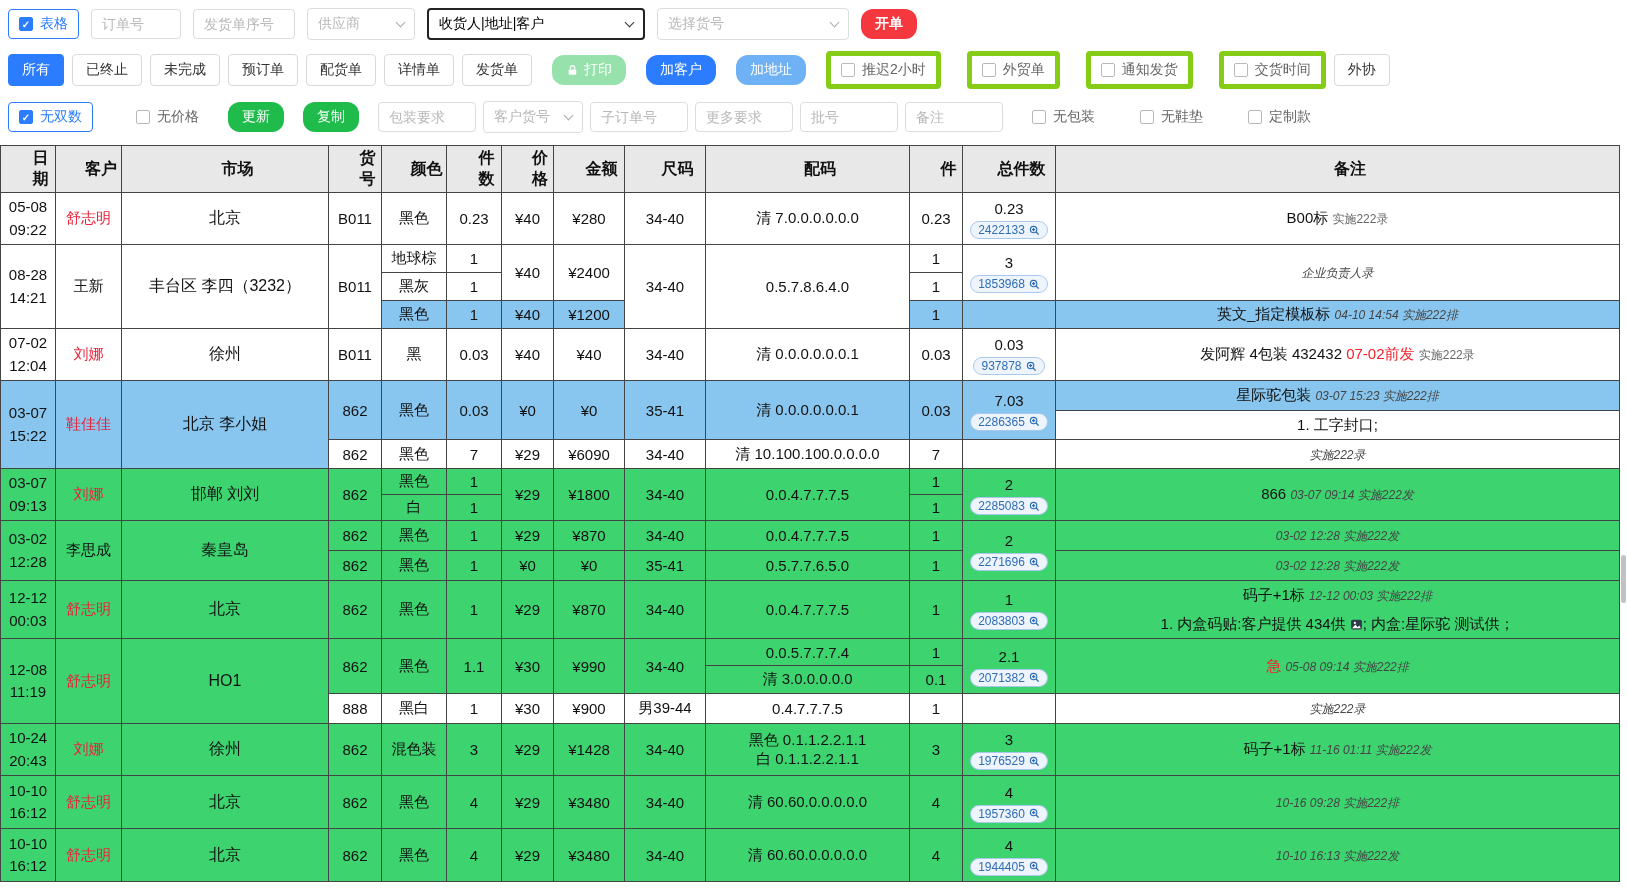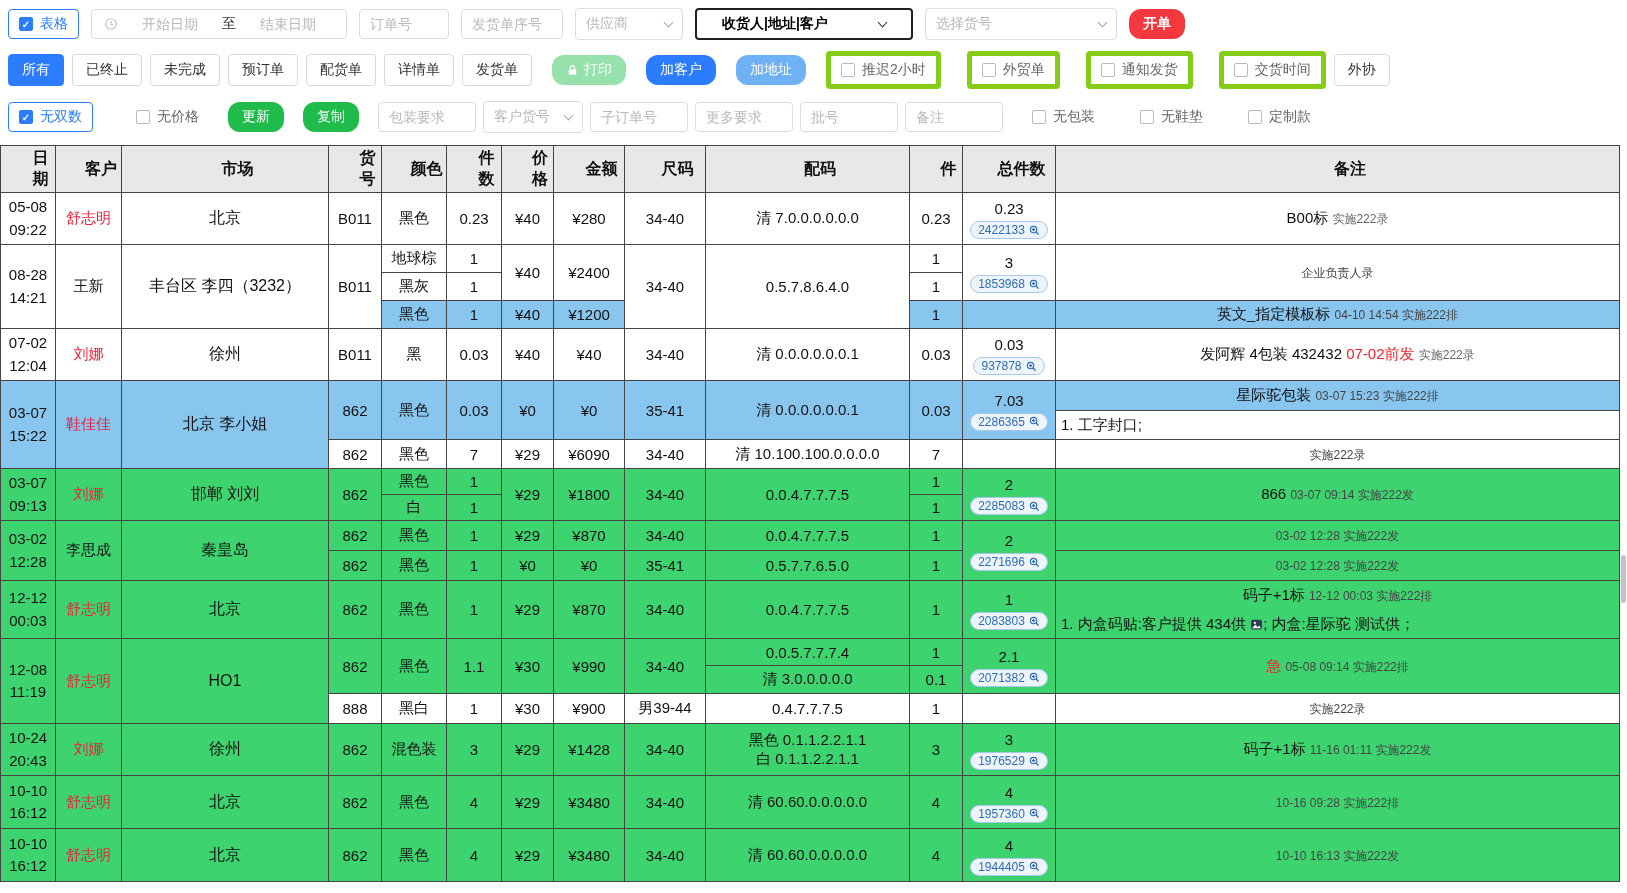--- a/index.html
+++ b/index.html
@@ -81,15 +81,6 @@
     <span class="cb checked"></span>
     <span>表格</span>
   </label>
-  <div class="daterange">
-    <svg viewBox="0 0 24 24" width="14" height="14">
-        <circle cx="12" cy="12" r="9" fill="none" stroke="#c0c0c0" stroke-width="2"></circle>
-        <path d="M12 7v5l3.5 2" fill="none" stroke="#c0c0c0" stroke-width="2"></path>
-      </svg>
-    <input class="ghost" placeholder="开始日期" style="">
-    <span class="to">至</span>
-    <input class="ghost" placeholder="结束日期" style="">
-  </div>
   <input class="inp w88" placeholder="订单号" style="">
   <input class="inp w100" placeholder="发货单序号" style="">
   <div class="select w108">

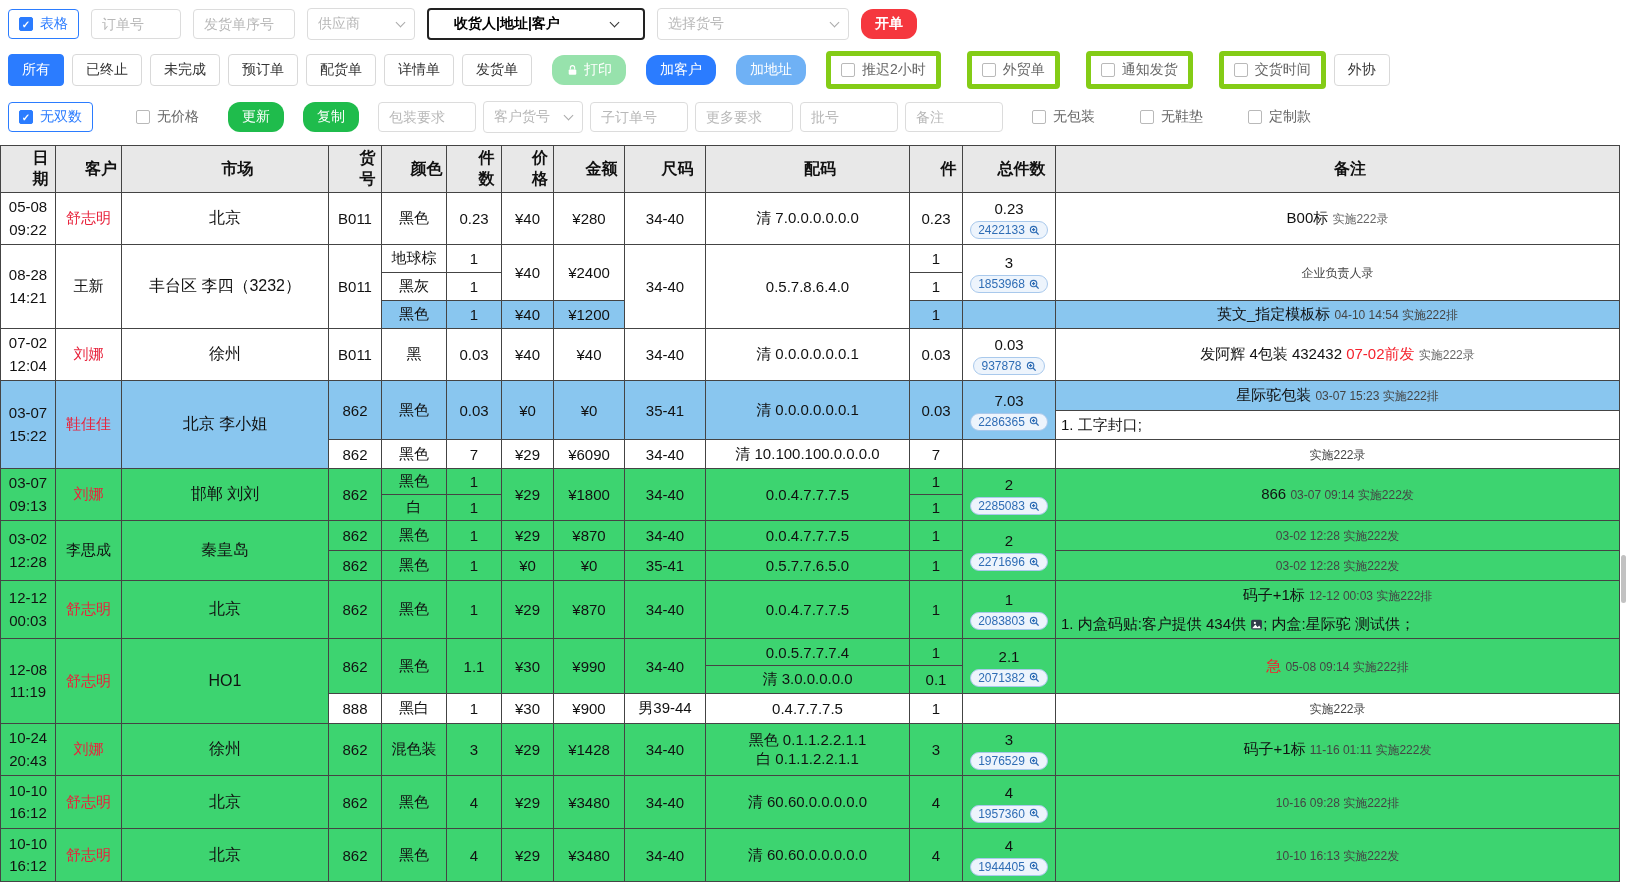--- a/index.html
+++ b/index.html
@@ -37,7 +37,7 @@
   .select { border:1px solid #dcdcdc; border-radius:4px; padding:6px 10px; font-size:14px; background:#fff;
             display:inline-flex; align-items:center; justify-content:space-between; gap:8px; cursor:pointer; }
   .select .ph { color:#b8b8b8; }
-  .select.strong { border:2px solid #222; font-weight:700; color:#000; padding:5px 25px; }
+  .select.strong { border:2px solid #222; font-weight:400; color:#000; padding:5px 10px; }
   .cv { width:7px; height:7px; border-right:1.6px solid #aaa; border-bottom:1.6px solid #aaa;
         transform:rotate(45deg); margin-top:-3px; flex:none; }
   .select.strong .cv { border-color:#333; }

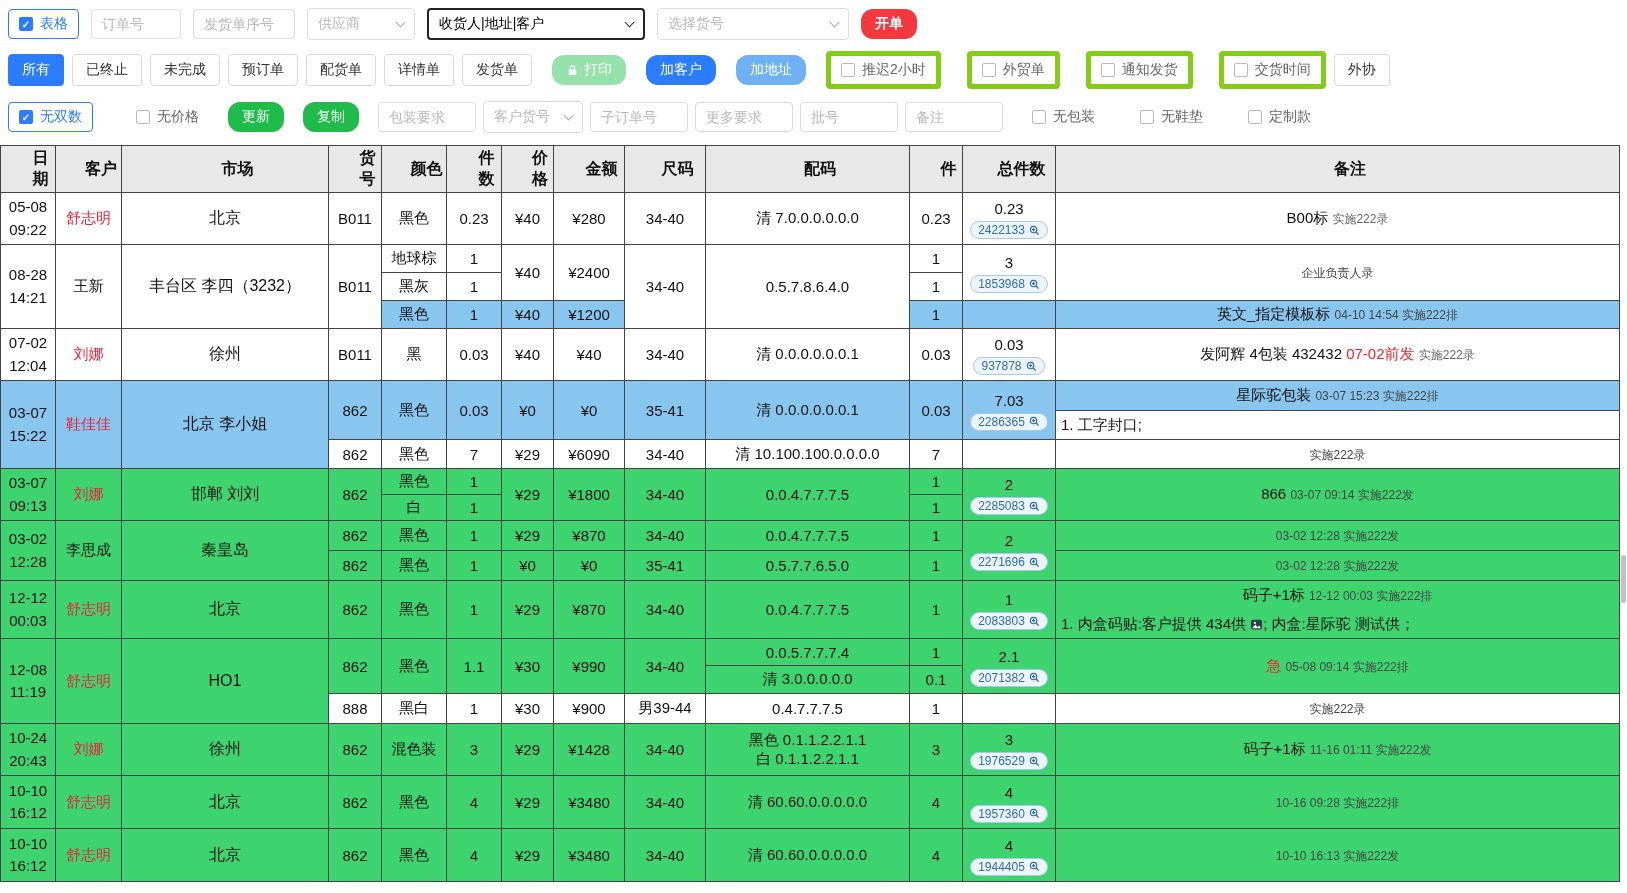--- a/index.html
+++ b/index.html
@@ -58,7 +58,7 @@
   .red   { color:#e8243d; }
   .alert { color:#f5222d; }
   .meta  { font-size:12px; color:#666; }
-  .meta-d{ font-size:12px; color:#444; }
+  .meta-d{ font-size:12px; color:#444;font-style:italic; }
   .date div { line-height:1.5; font-size:15px; }
   .market { font-size:16px; }
   .left { text-align:left; padding-left:6px; }

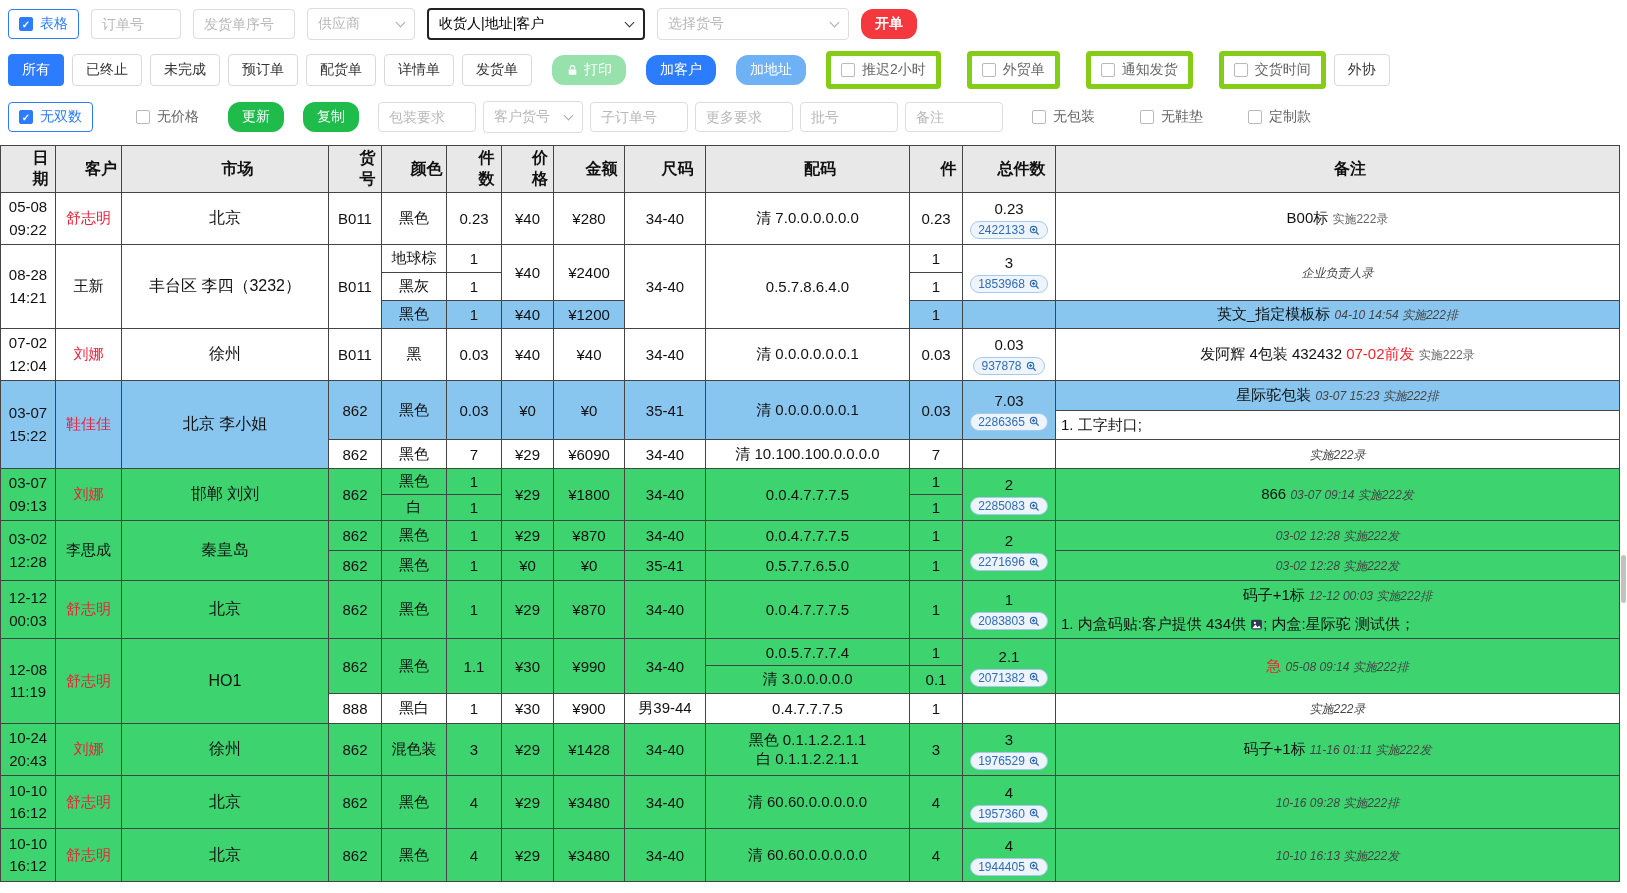--- a/index.html
+++ b/index.html
@@ -61,7 +61,7 @@
   .meta-d{ font-size:12px; color:#444;font-style:italic; }
   .date div { line-height:1.5; font-size:15px; }
   .market { font-size:16px; }
-  .left { text-align:left; padding-left:6px; }
+  .left { text-align:center; padding-left:6px; }
   .pad0 { padding:0; }
   .tnum { font-size:15px; line-height:1.4; }
   .badge { display:inline-flex; align-items:center; gap:4px; background:#edf4fc; border:1px solid #a9c9ec;

